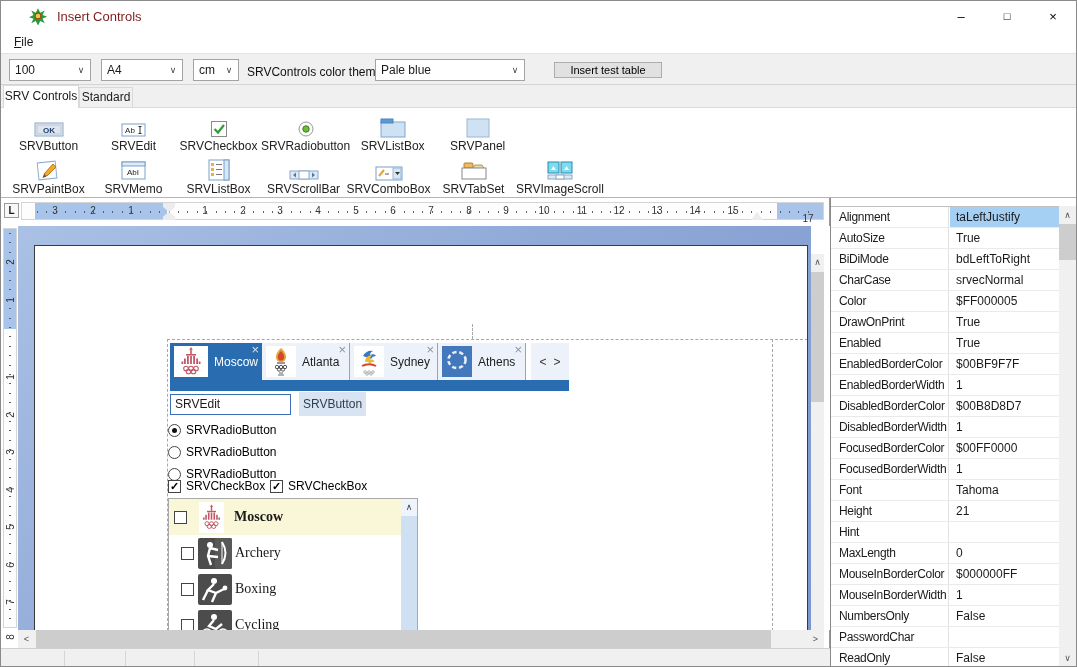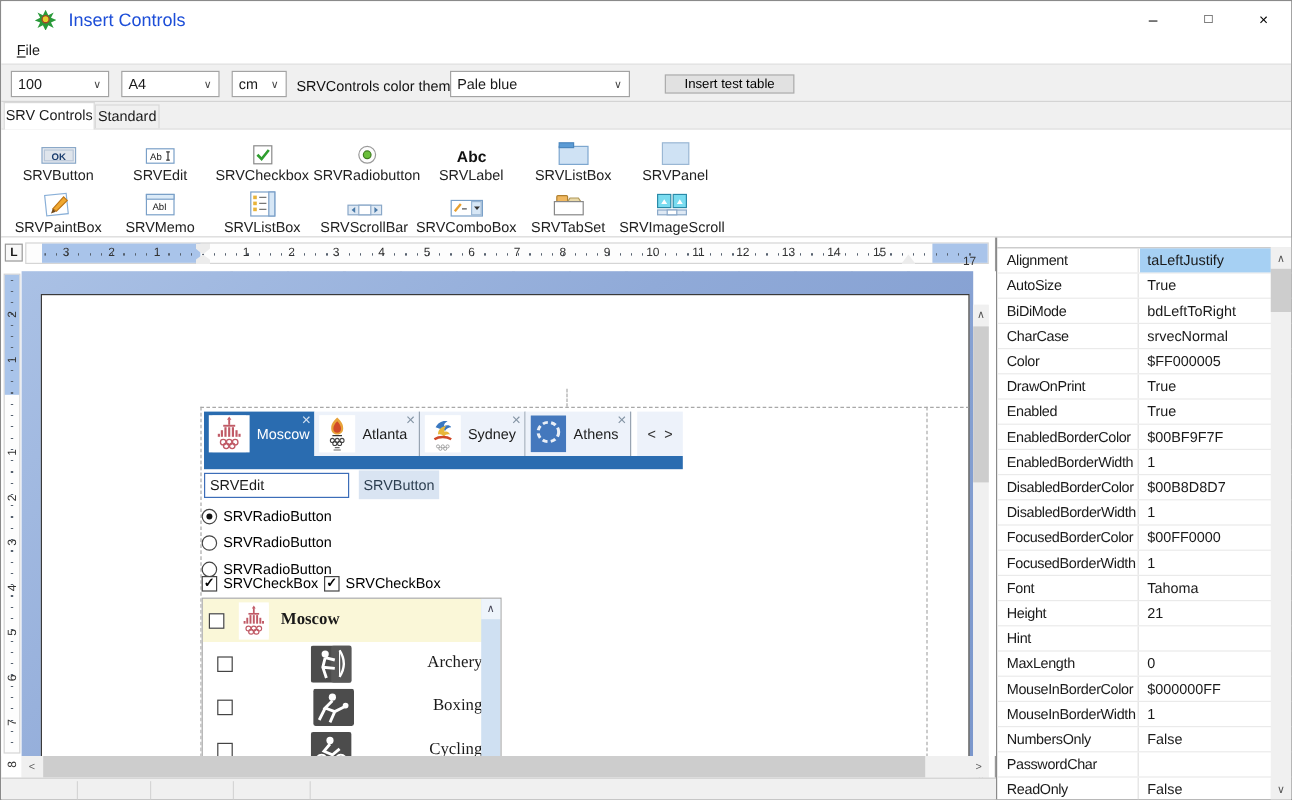--- a/index.html
+++ b/index.html
@@ -9,7 +9,7 @@
   
   #titlebar{position:absolute;left:0;top:0;width:100%;height:30px;background:#fff;}
   #app-icon{position:absolute;left:28px;top:6px;width:18px;height:18px;}
-  #title-text{position:absolute;left:56px;top:8px;font-size:15px;color:#1d4ed8;}
+  #title-text{position:absolute;left:56px;top:8px;font-size:13px;color:#7f1d1d;}
   #winbtns{position:absolute;right:0;top:0;height:30px;display:flex;}
   .winbtn{width:46px;height:30px;display:flex;align-items:center;justify-content:center;
           color:#000;font-size:13px;cursor:default;}

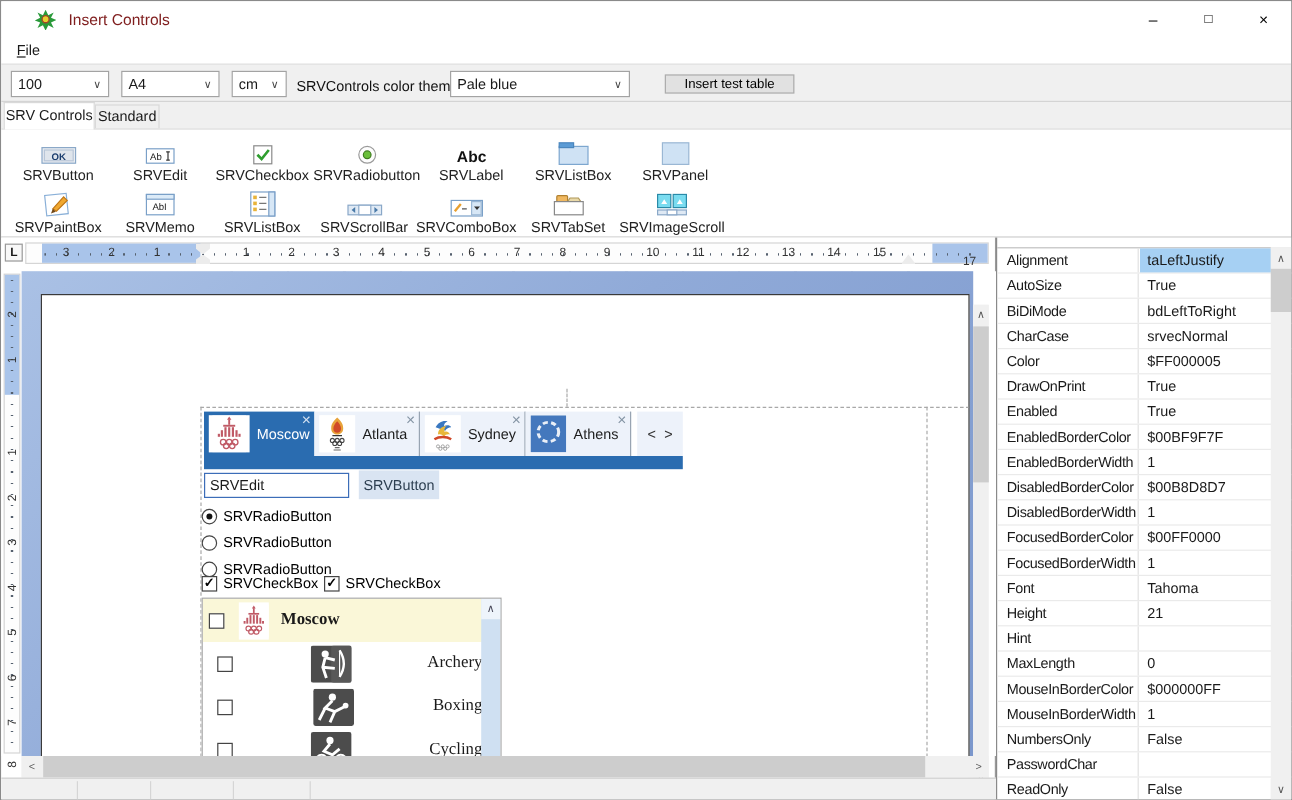--- a/index.html
+++ b/index.html
@@ -250,14 +250,6 @@
             <div class="pal-label">SRVRadiobutton</div>
           </div>
 
-          <div class="pal-item">
-            <div class="pal-icon">
-              <svg width="30" height="16" viewBox="0 0 30 16">
-                <text x="15" y="13" font-size="13" font-weight="bold" fill="#111" text-anchor="middle" font-family="Liberation Sans,sans-serif">Abc</text>
-              </svg>
-            </div>
-            <div class="pal-label">SRVLabel</div>
-          </div>
 
           <div class="pal-item">
             <div class="pal-icon">

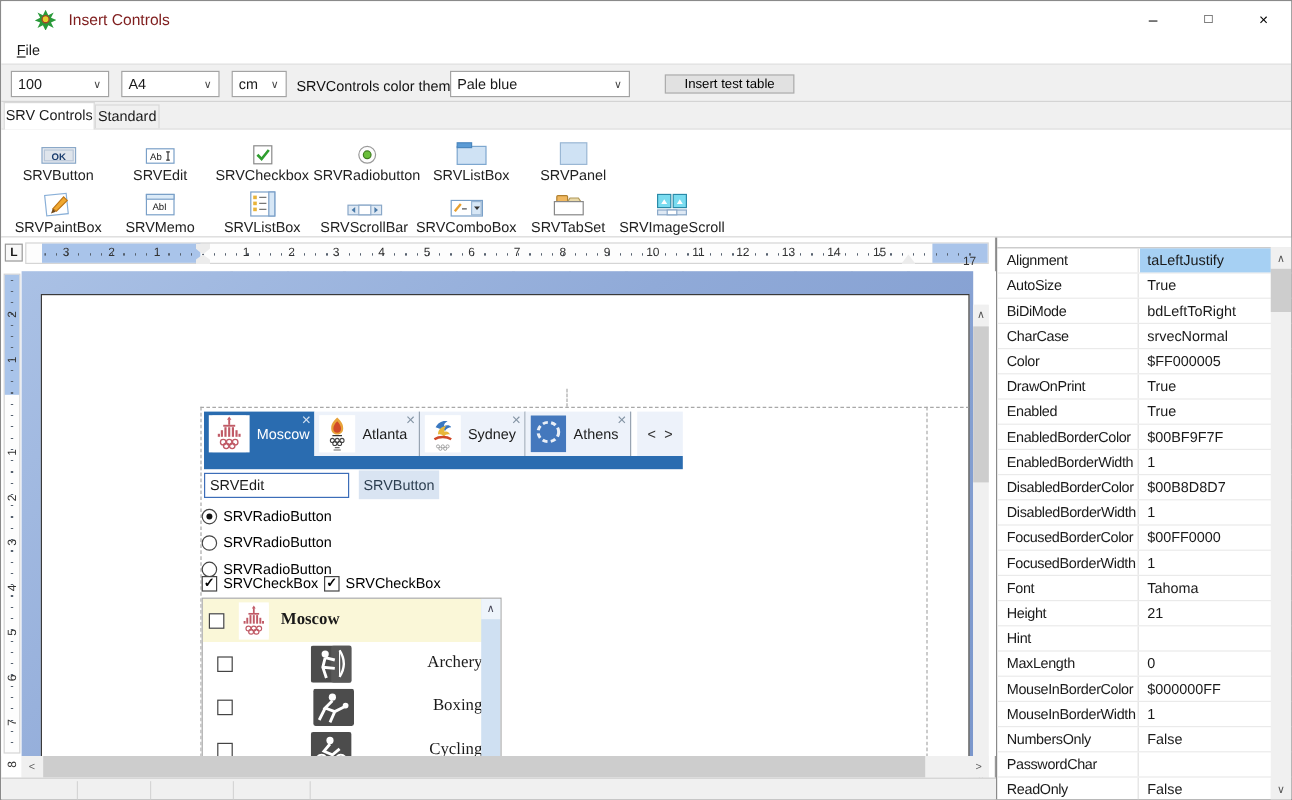--- a/index.html
+++ b/index.html
@@ -120,7 +120,7 @@
   #list-header-logo{width:25px;height:31px;background:#fff;margin-left:12px;overflow:hidden;}
   #list-header-label{margin-left:10px;font-family:"Liberation Serif",serif;font-size:14px;font-weight:bold;}
   #list-items{position:absolute;left:0;top:36px;width:233px;}
-  .list-row{height:36px;display:flex;align-items:center;justify-content:space-between;}
+  .list-row{height:36px;display:flex;align-items:center;}
   .list-row .cbx{margin-left:12px;}
   .sport-icon{width:34px;height:31px;margin-left:4px;flex:0 0 auto;}
   .list-label{margin-left:3px;font-family:"Liberation Serif",serif;font-size:14px;}

